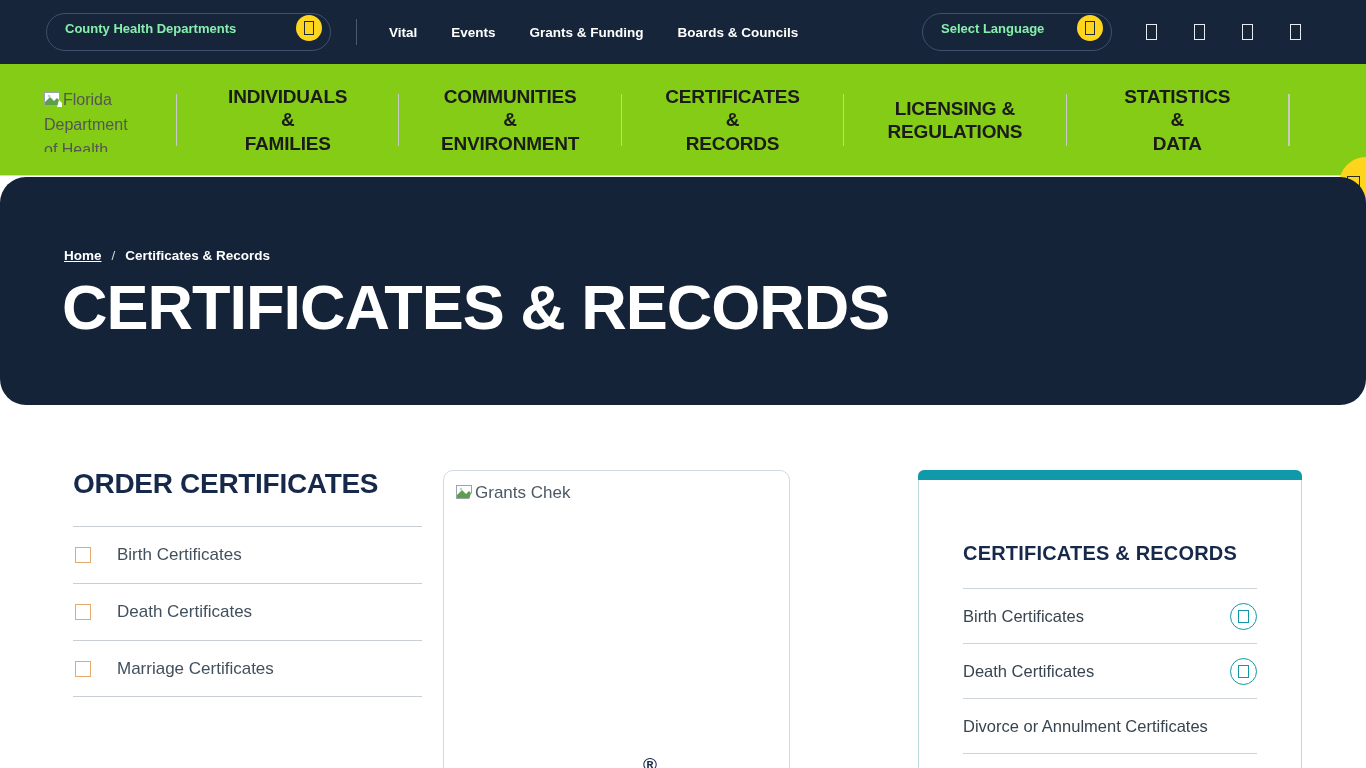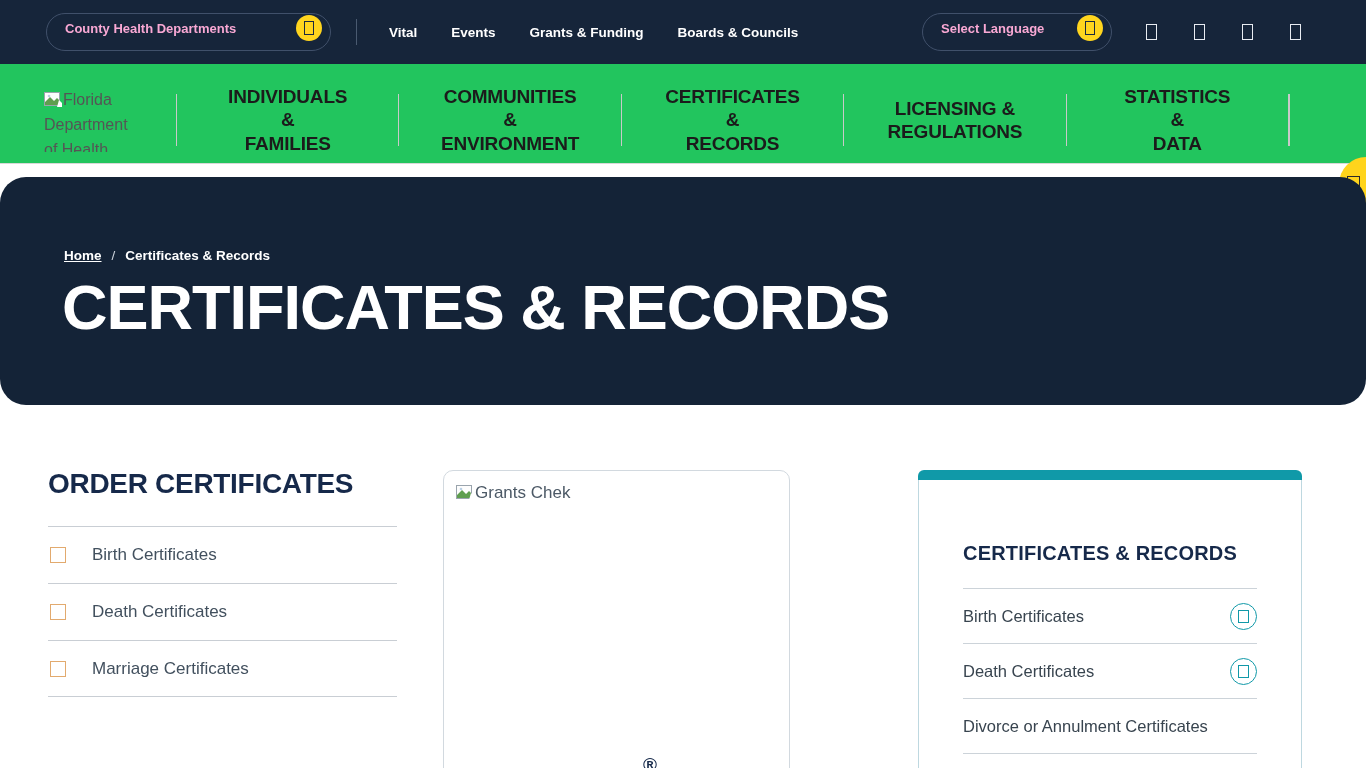--- a/index.html
+++ b/index.html
@@ -12,7 +12,7 @@
     background:#16253a; display:flex; align-items:center; }
   .pill { display:flex; align-items:center; gap:14px;
     border:1px solid #40506a; border-radius:24px; height:38px; padding:0 8px 8px 18px;
-    color:#f9a8d4; font-size:13px; font-weight:700; cursor:pointer; background:transparent; }
+    color:#86efac; font-size:13px; font-weight:700; cursor:pointer; background:transparent; }
   .pill-county { position:absolute; left:46px; top:13px; width:285px; justify-content:space-between; }
   .pill-lang { position:absolute; left:922px; top:13px; width:190px; justify-content:space-between; }
   .yellow-dot { width:26px; height:26px; border-radius:50%; background:#ffd51e;

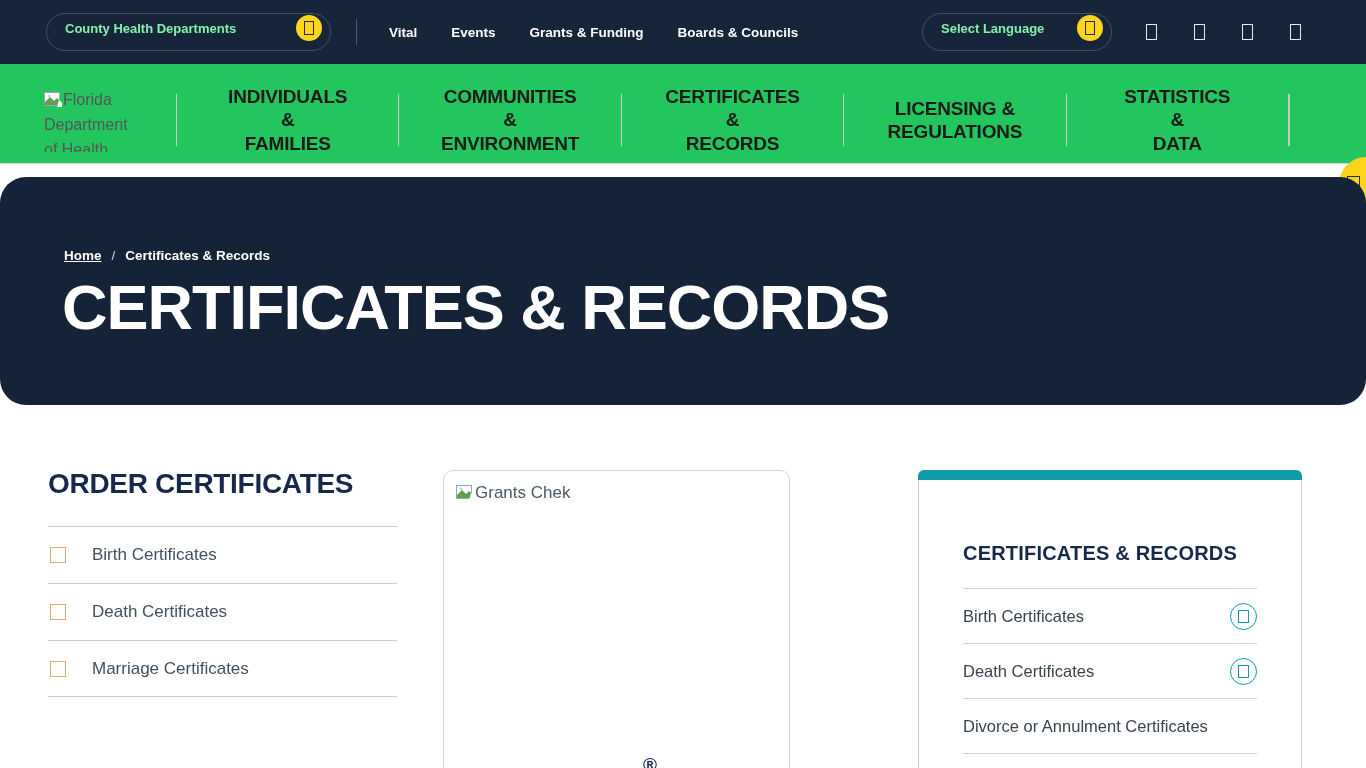--- a/index.html
+++ b/index.html
@@ -27,8 +27,8 @@
   .social-tofu { display:inline-block; border:1.5px solid #e8ecf2; width:11px; height:16px; cursor:pointer; }
 
   
-  .mainnav { position:absolute; left:0; top:64px; width:1366px; height:100px;
-    background:#22c55e; border-bottom:1px solid #d8d8d8; }
+  .mainnav { position:absolute; left:0; top:64px; width:1366px; height:112px;
+    background:#84cc16; border-bottom:1px solid #d8d8d8; }
   .logo { position:absolute; left:44px; top:24px; width:96px; height:64px;
     overflow:hidden; color:#555; font-size:16px; line-height:1.55; cursor:pointer; }
   .broken-img { display:inline-block; width:18px; height:15px; vertical-align:-2px; margin-right:1px; }

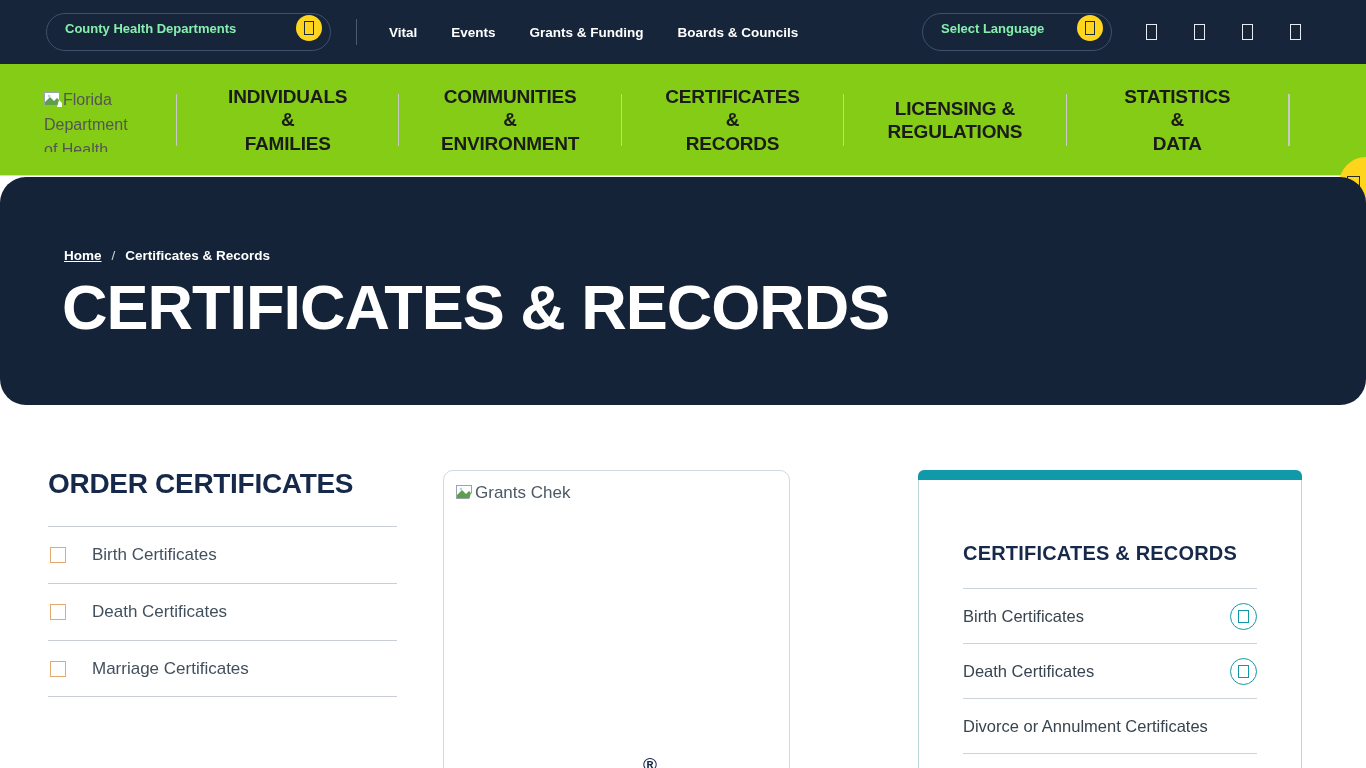--- a/index.html
+++ b/index.html
@@ -54,7 +54,7 @@
     font-weight:700; letter-spacing:-1px; }
 
   
-  .order-col { position:absolute; left:48px; top:468px; width:349px; }
+  .order-col { position:absolute; left:73px; top:468px; width:349px; }
   .order-heading { color:#16294a; font-size:28px; font-weight:700; letter-spacing:-0.3px; }
   .order-list { list-style:none; margin-top:26px; }
   .order-list li { border-top:1px solid #c9ced4; height:57px; display:flex;

